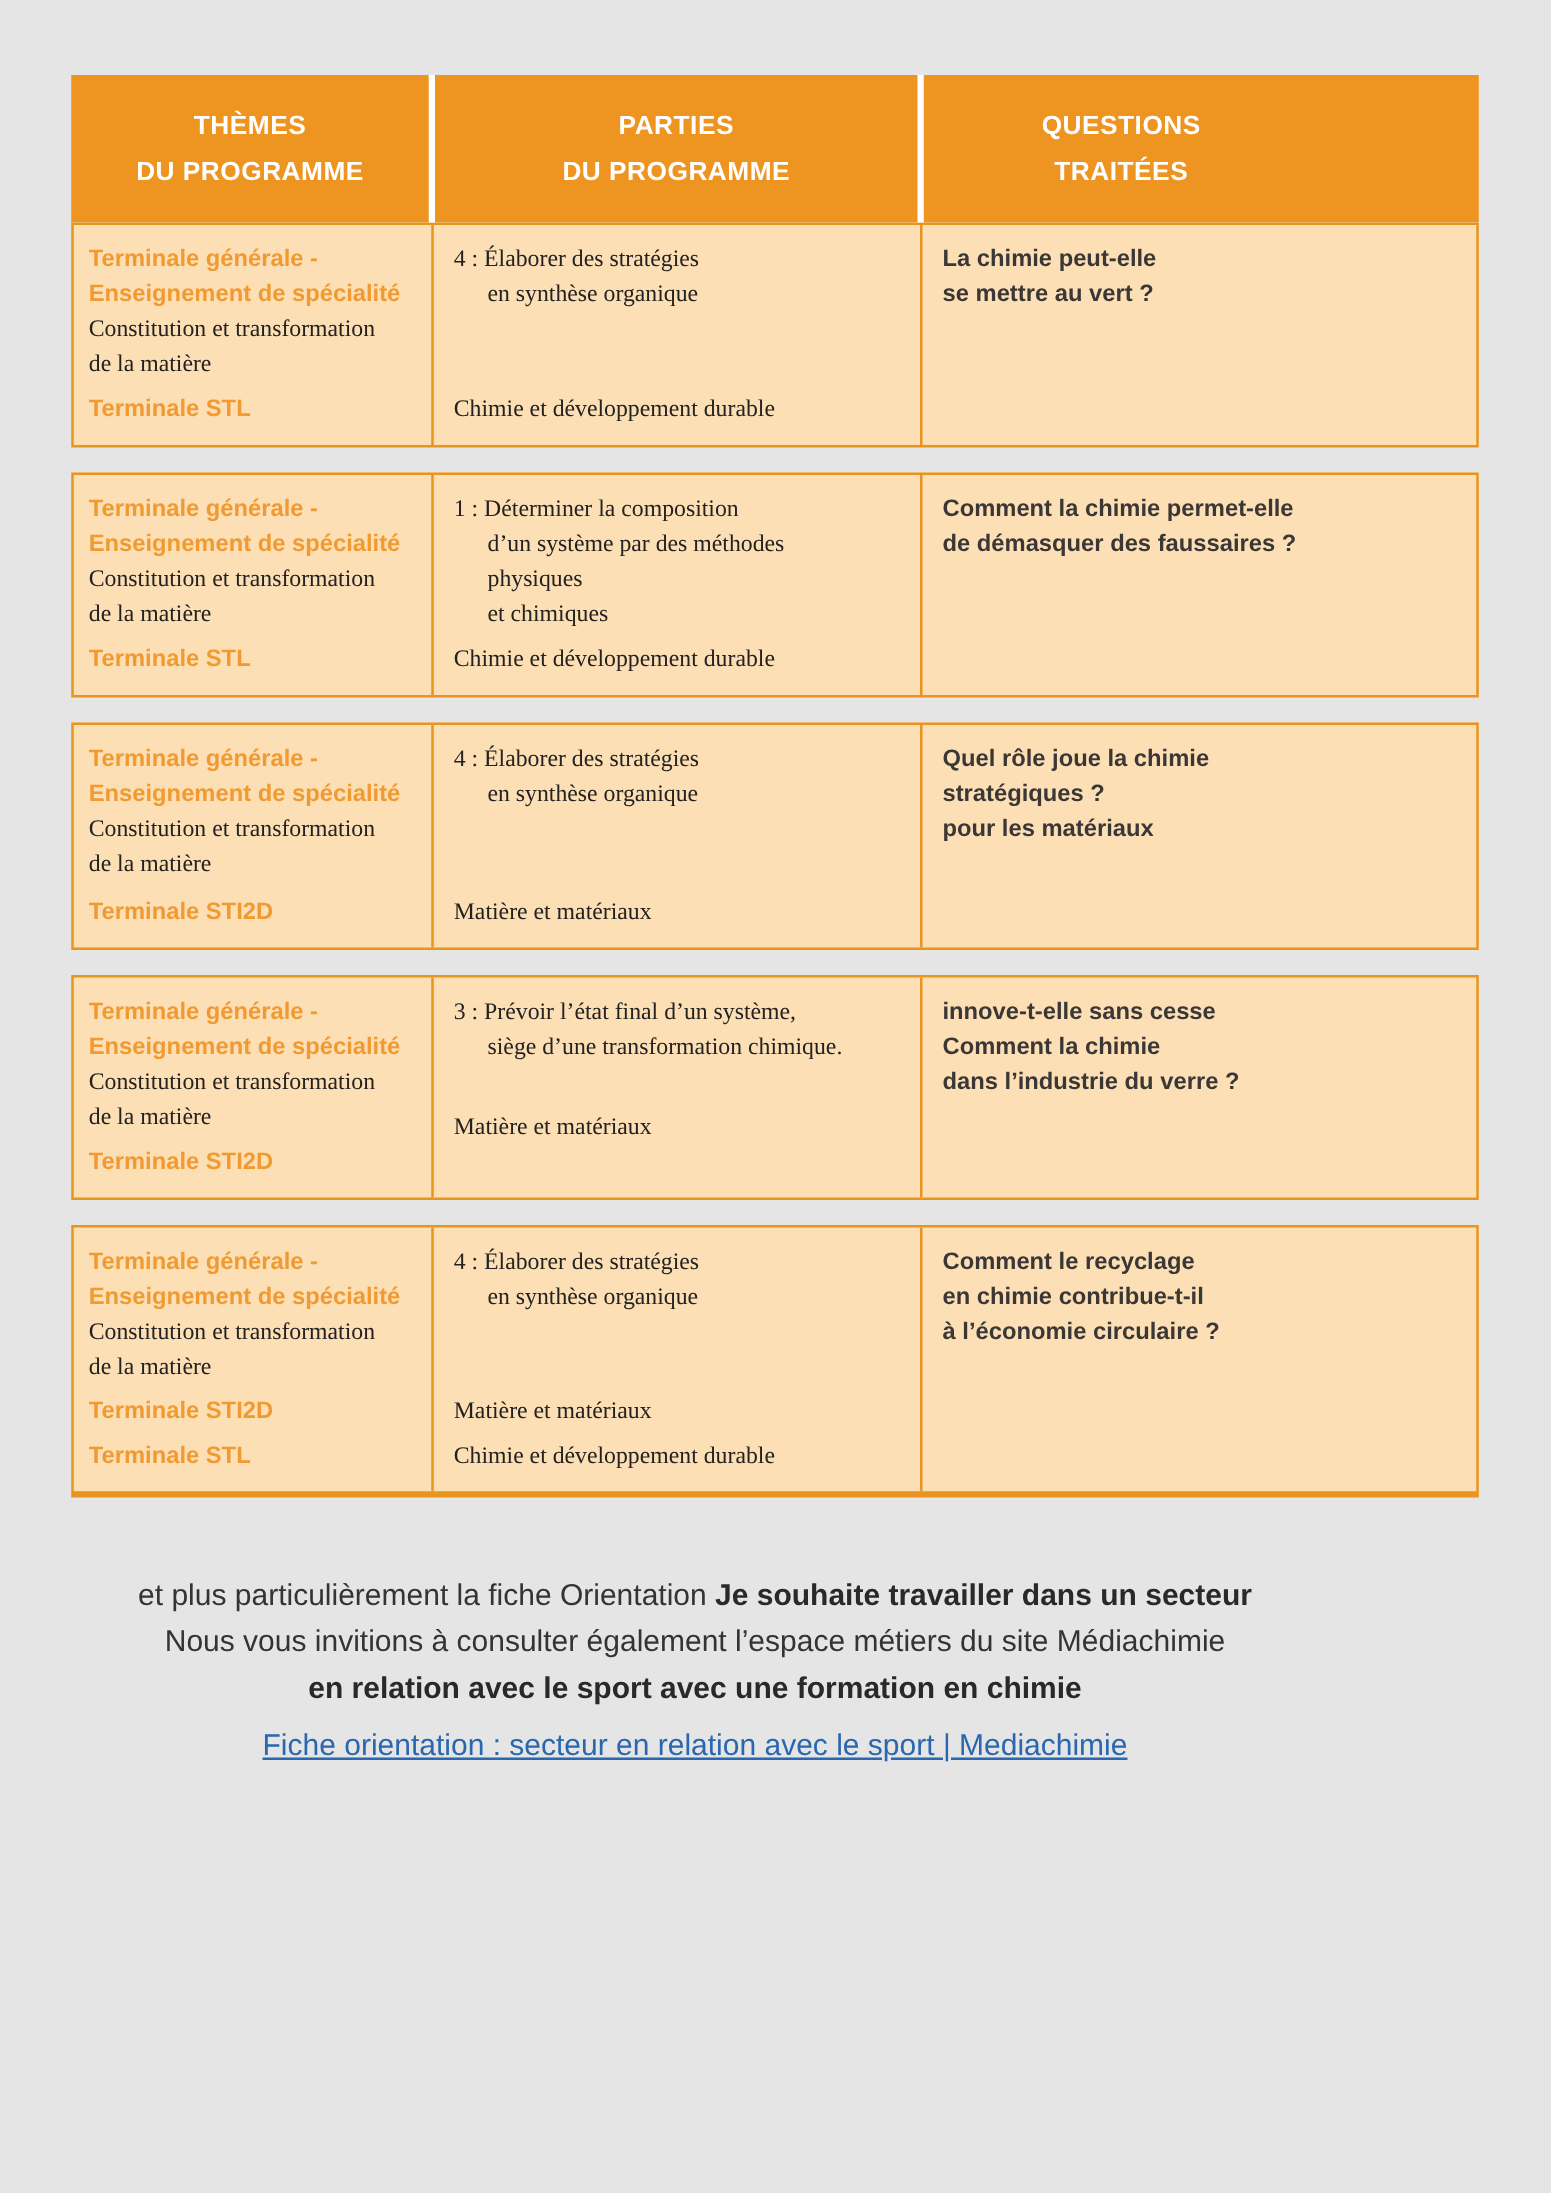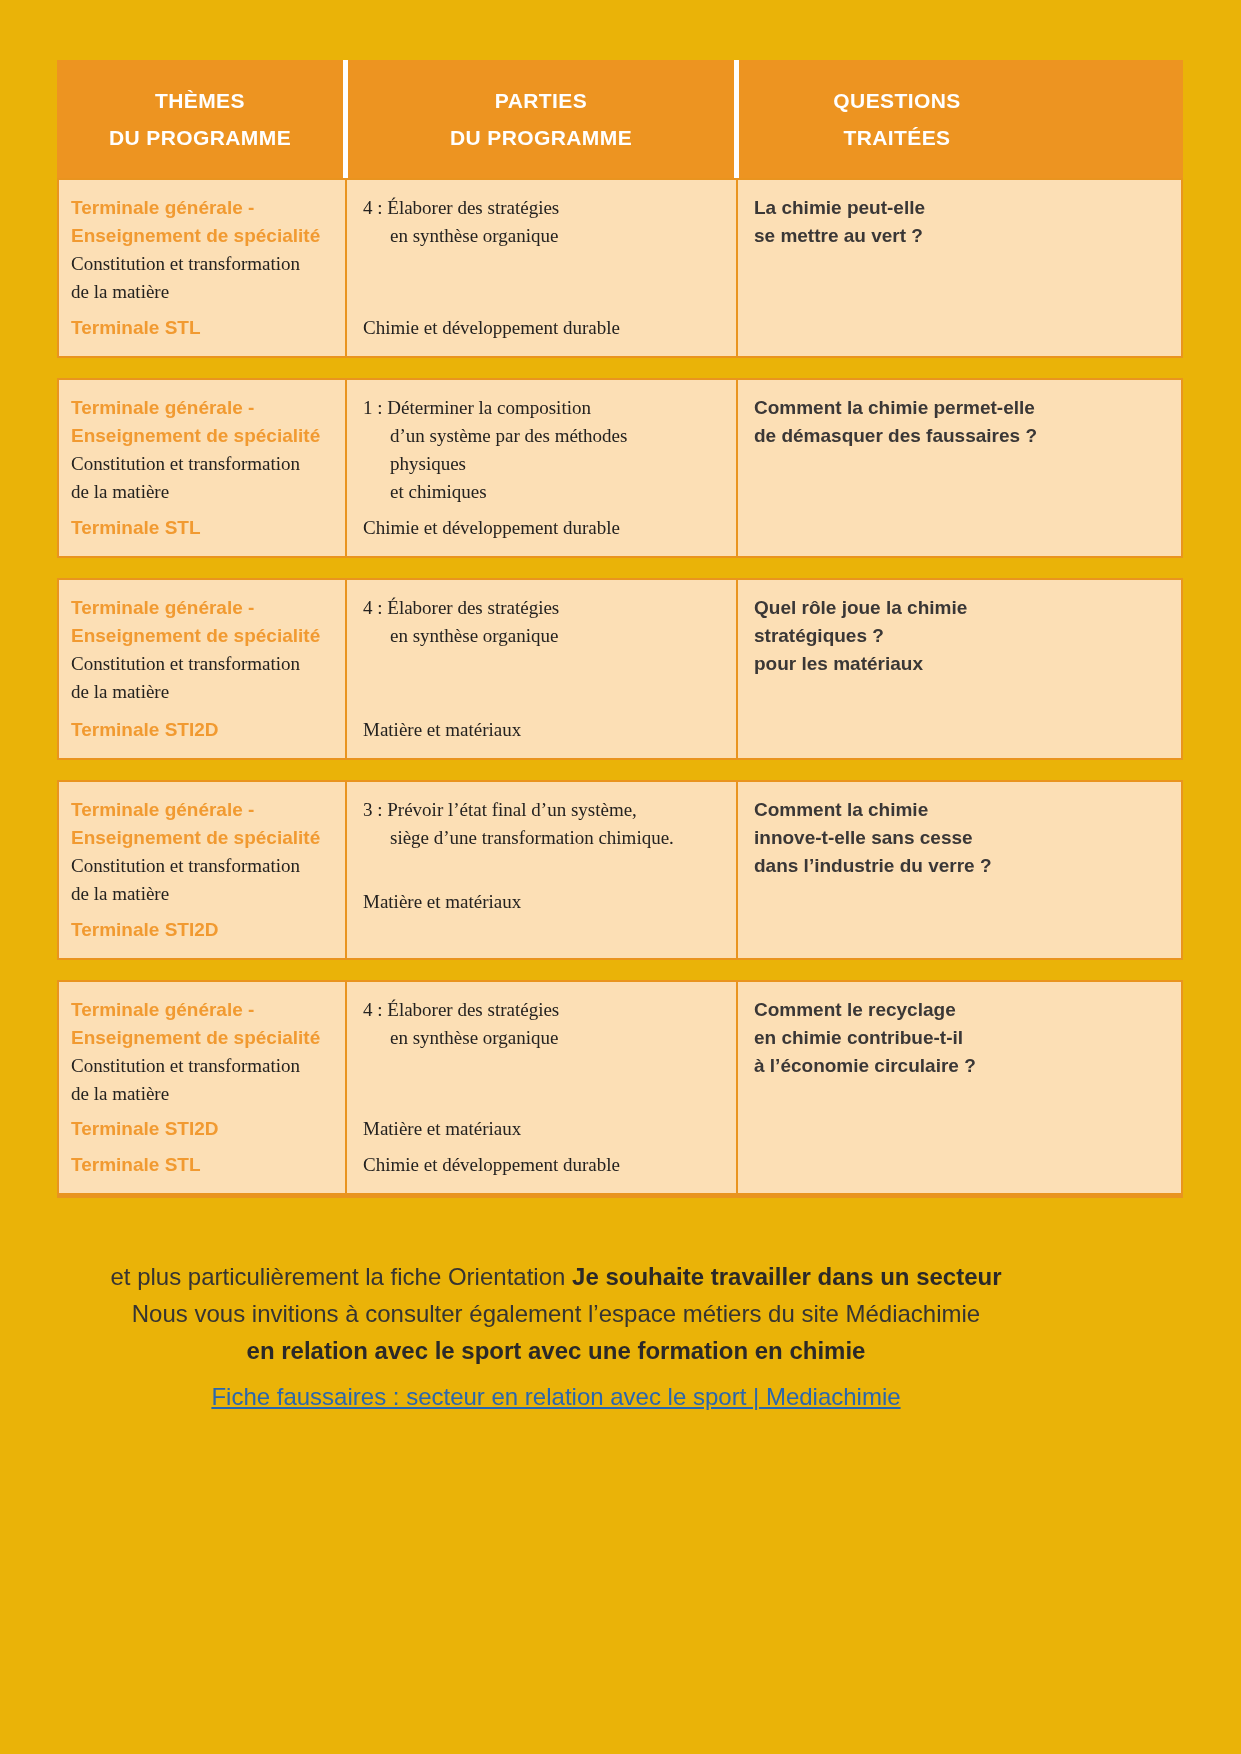--- a/index.html
+++ b/index.html
@@ -8,7 +8,7 @@
     font-family: "Liberation Sans", "DejaVu Sans", sans-serif;
     width: 1241px; height: 1754px; position: relative;
   }
-  .page { position: absolute; inset: 0; background: #eab308; }
+  .page { position: absolute; inset: 0; background: #e5e5e5; }
 
   
   .prog-table { position: absolute; left: 57px; top: 60px; width: 1126px; }

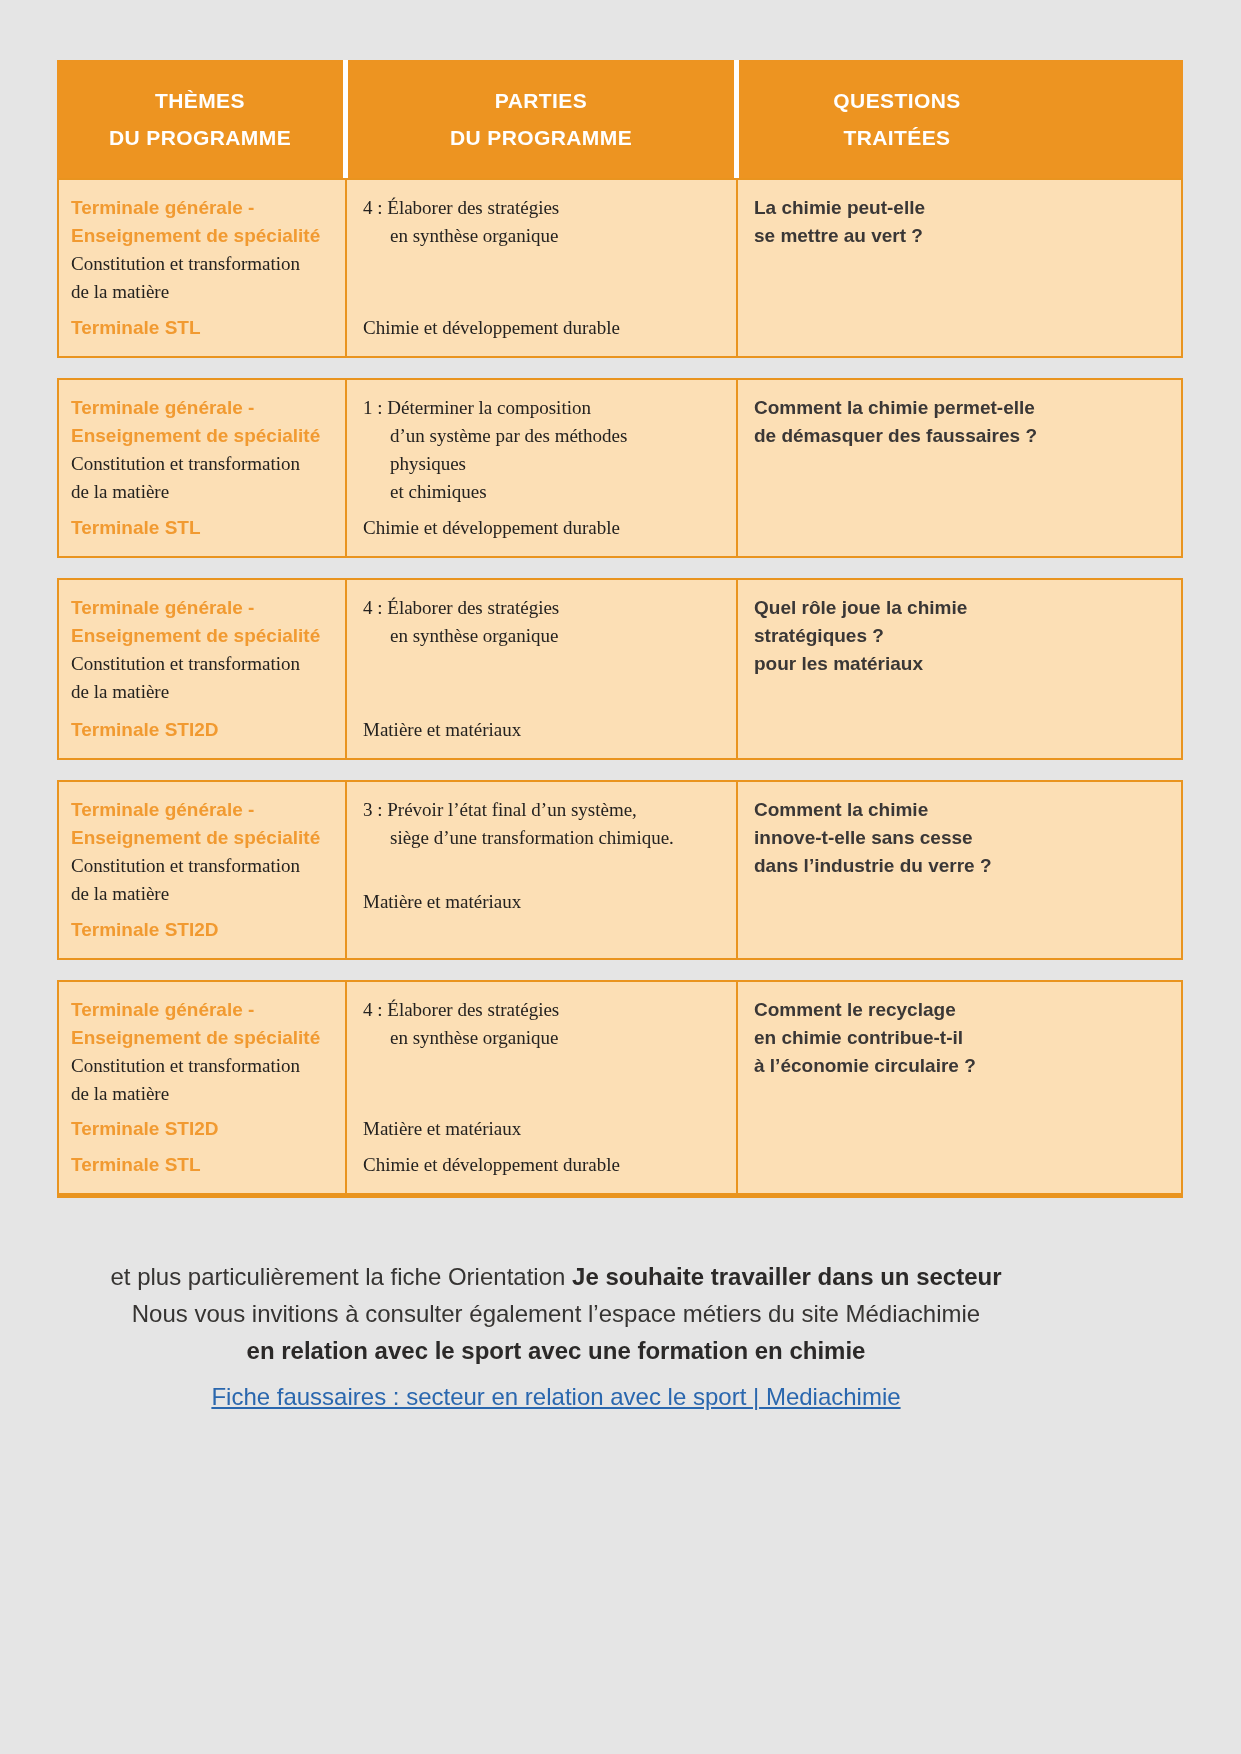--- a/index.html
+++ b/index.html
@@ -192,8 +192,8 @@
         </div>
       </div>
       <div class="cell col-question">
+        <div class="q-line">innove-t-elle sans cesse</div>
         <div class="q-line">Comment la chimie</div>
-        <div class="q-line">innove-t-elle sans cesse</div>
         <div class="q-line">dans l’industrie du verre ?</div>
       </div>
     </div>

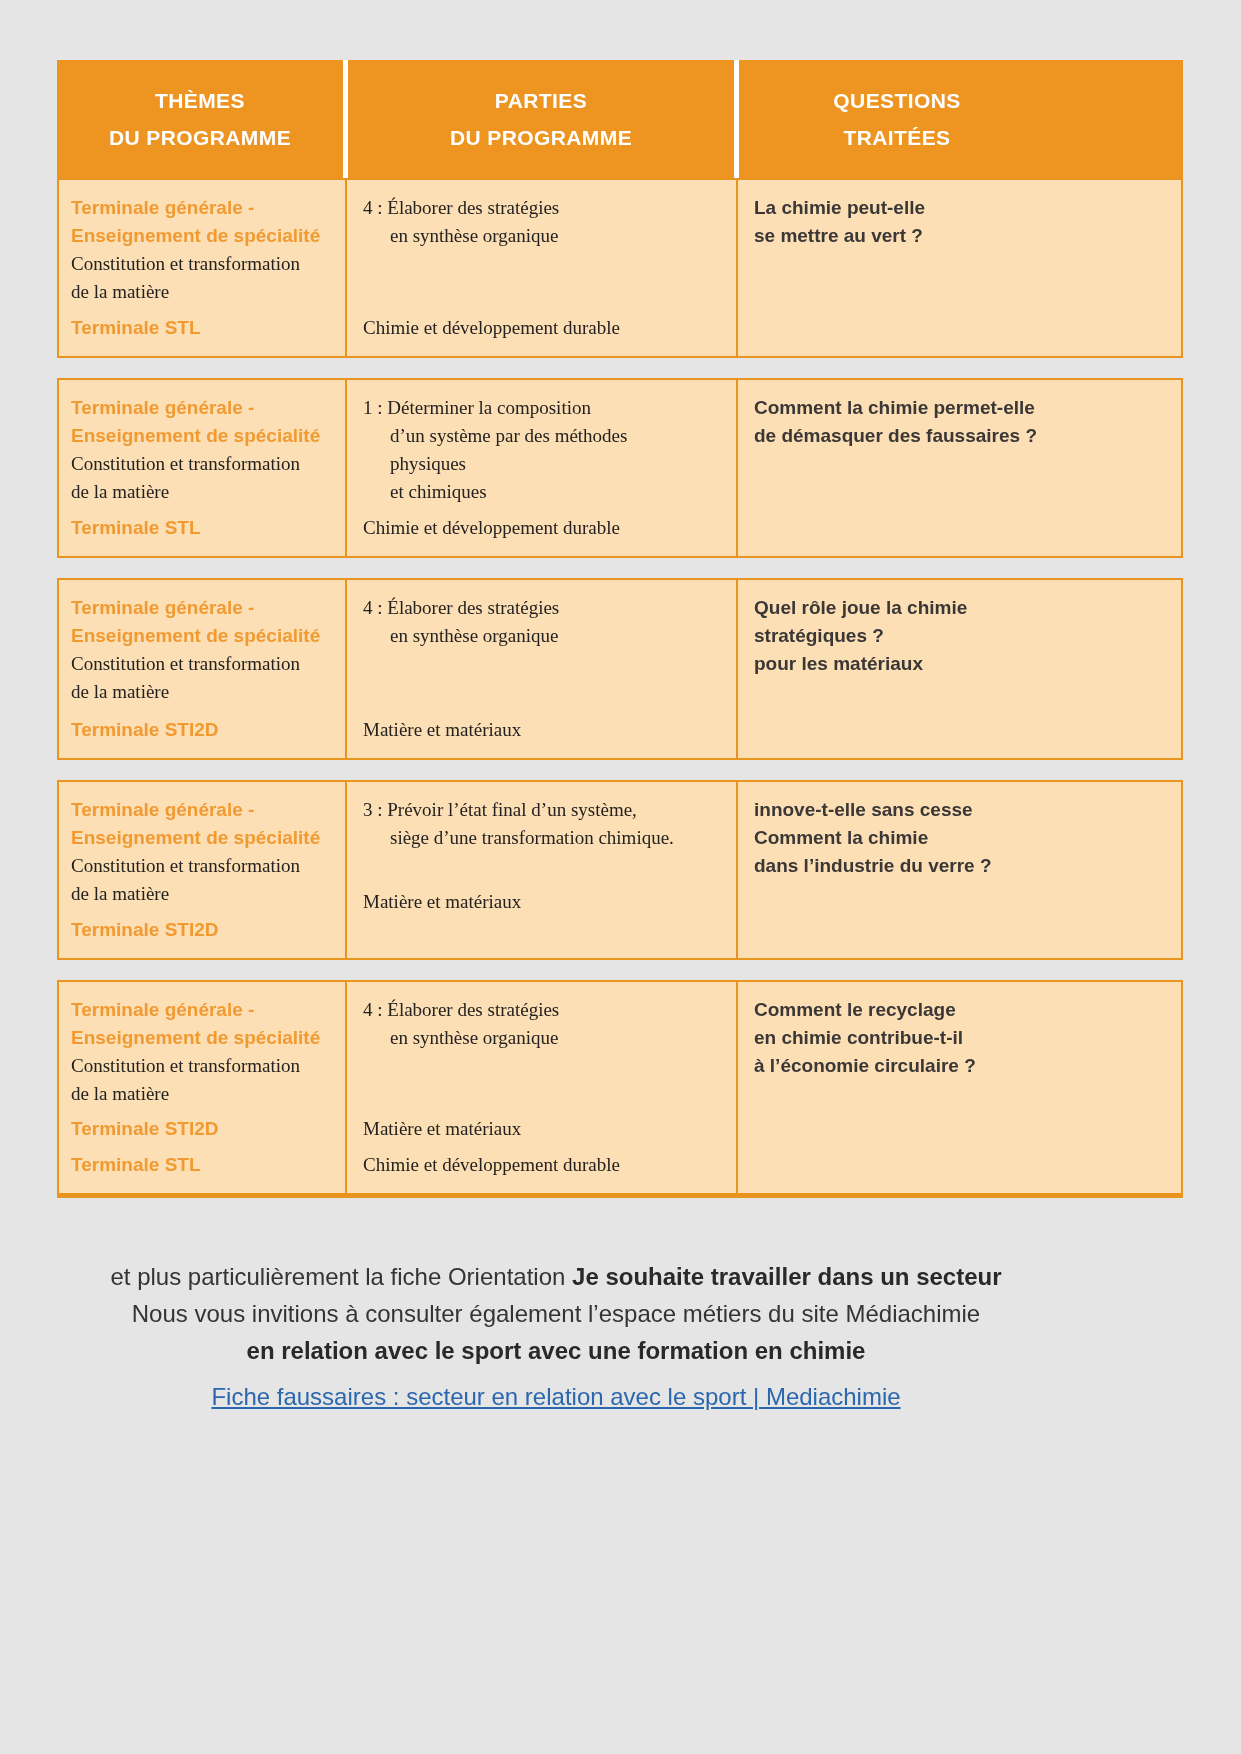--- a/index.html
+++ b/index.html
@@ -235,7 +235,7 @@
     <div>Nous vous invitions à consulter également l’espace métiers du site Médiachimie</div>
     <div class="b">en relation avec le sport avec une formation en chimie</div>
     <div class="link-line">
-      <a href="#">Fiche faussaires : secteur en relation avec le sport | Mediachimie</a>
+      <a href="#">Fiche orientation : secteur en relation avec le sport | Mediachimie</a>
     </div>
   </div>
 

